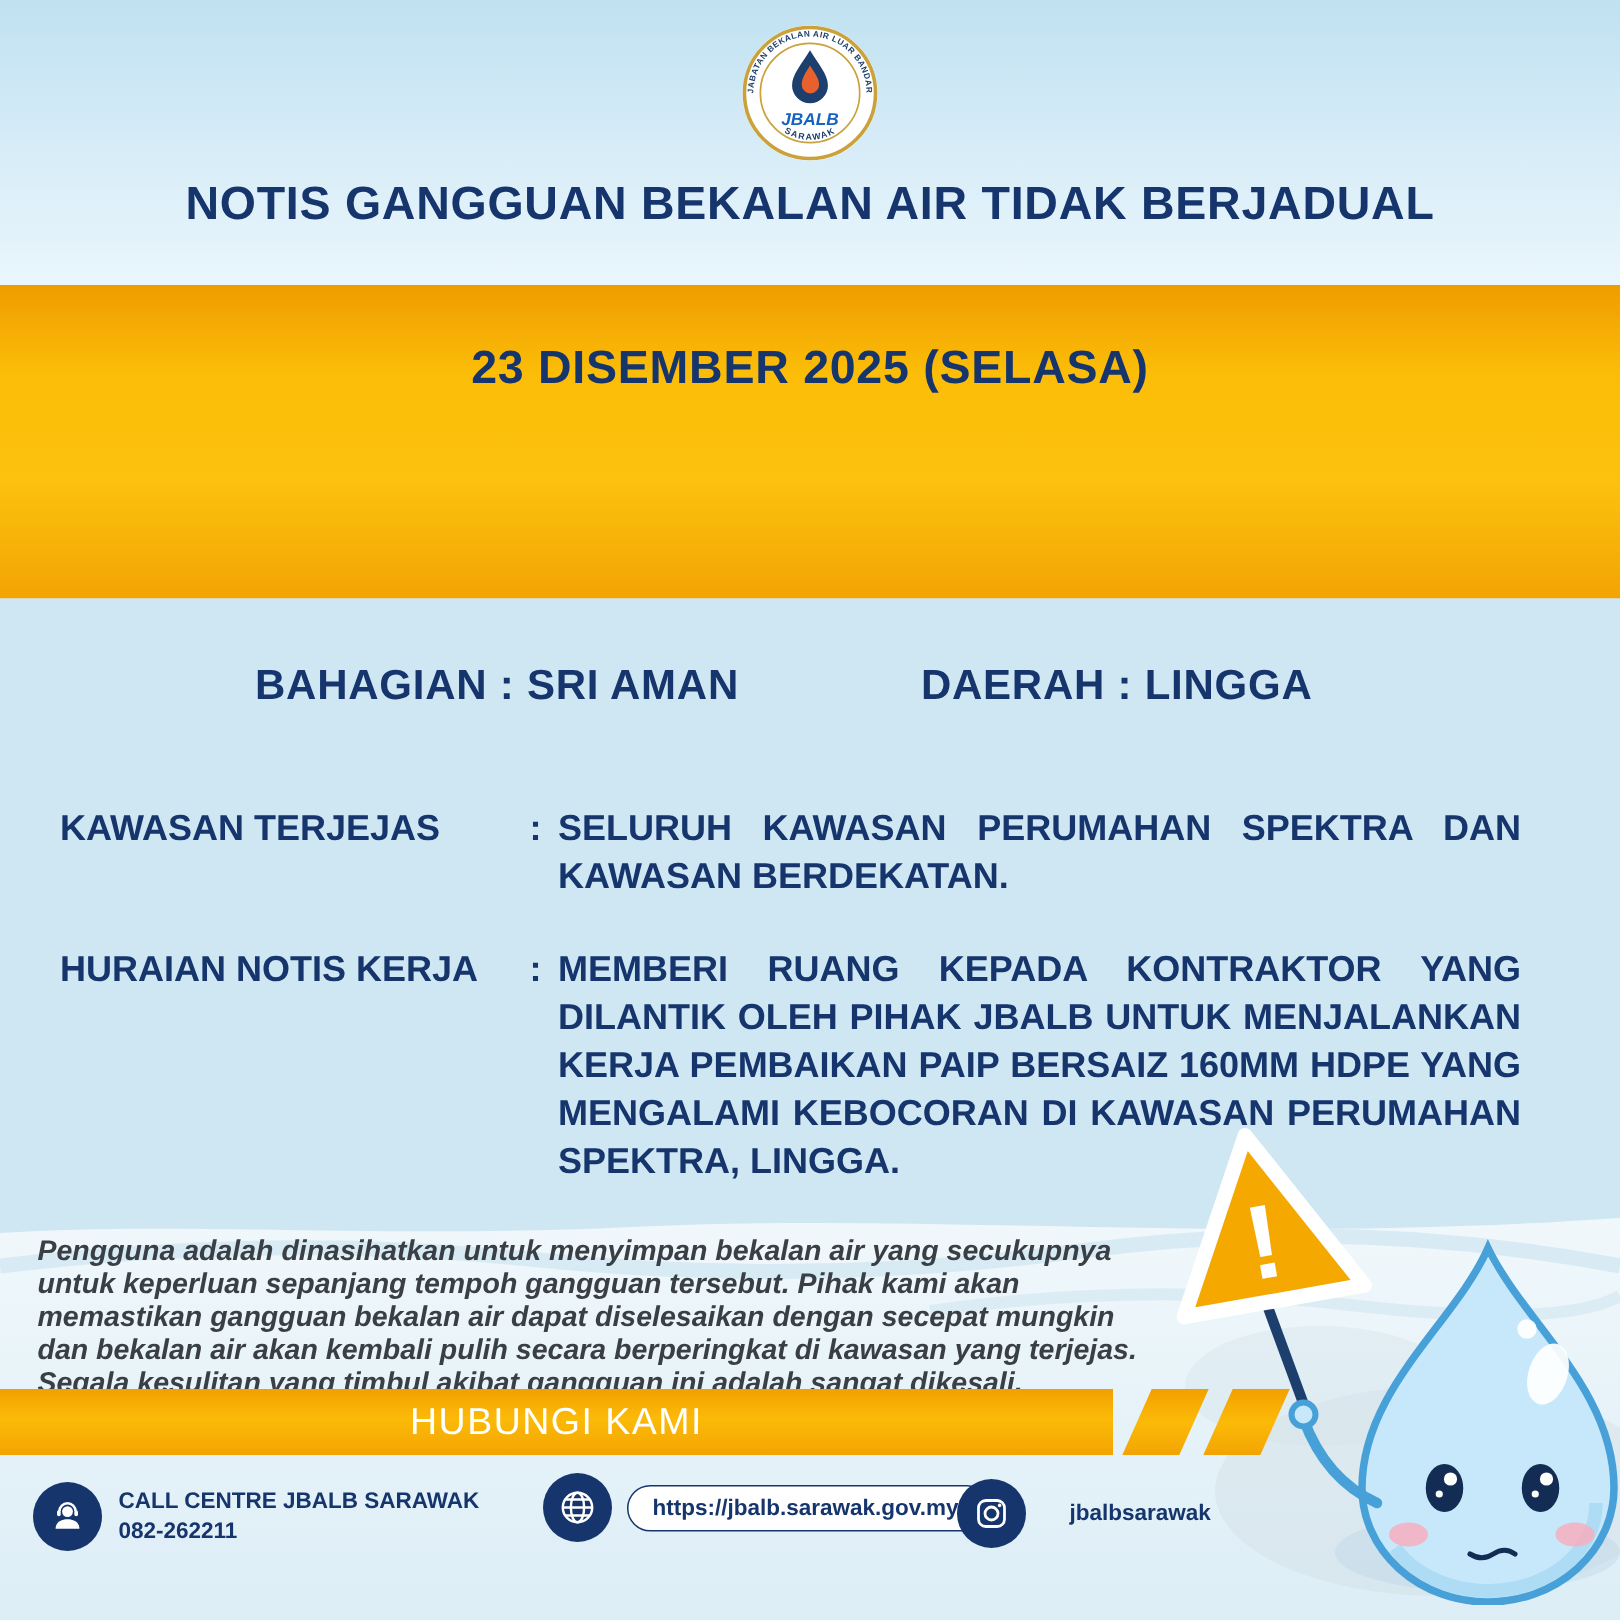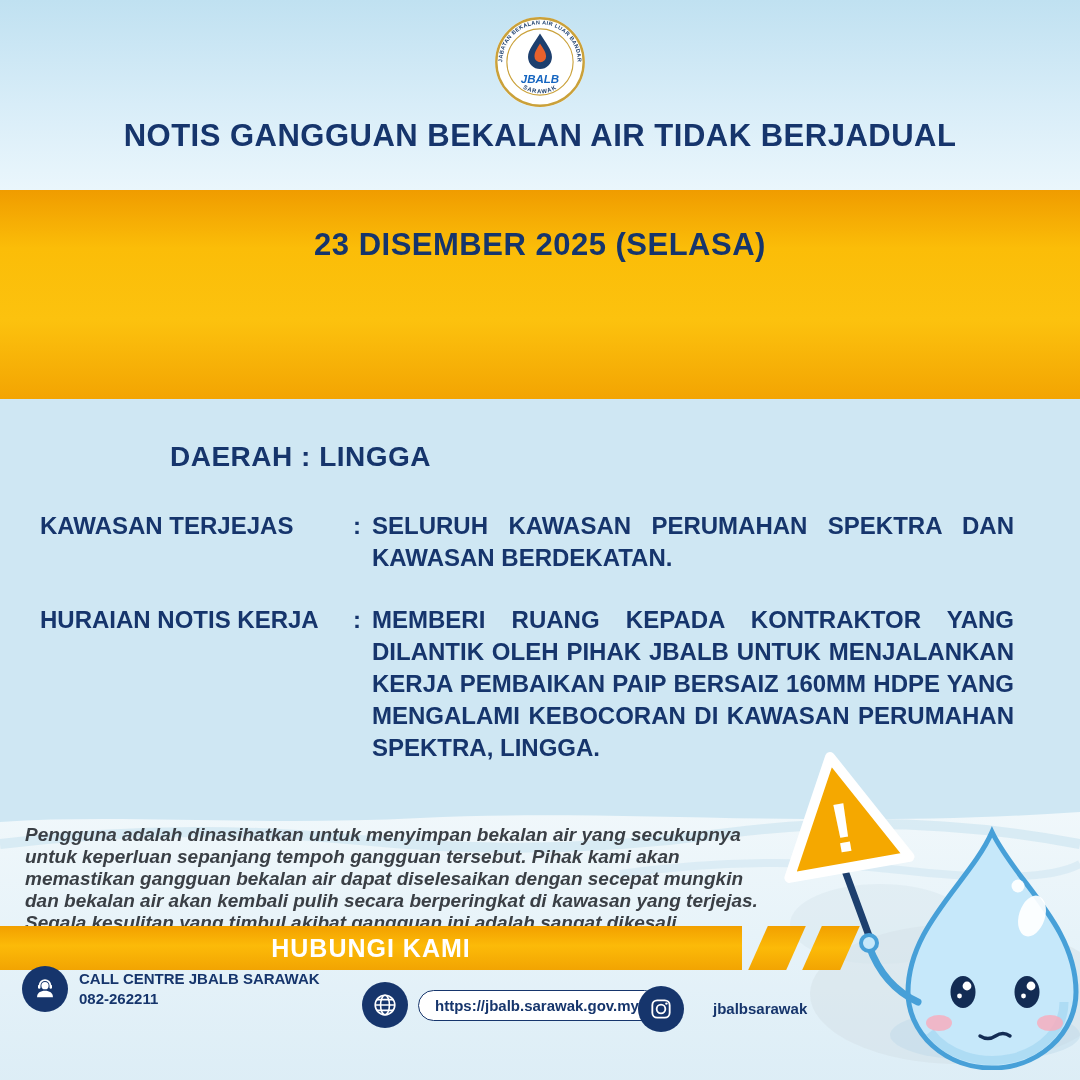--- a/index.html
+++ b/index.html
@@ -91,6 +91,7 @@
 
   <div class="details">
     <div class="region-row">
+      <span class="region-item">BAHAGIAN : SRI AMAN</span>
       <span class="region-item">DAERAH : LINGGA</span>
     </div>
 

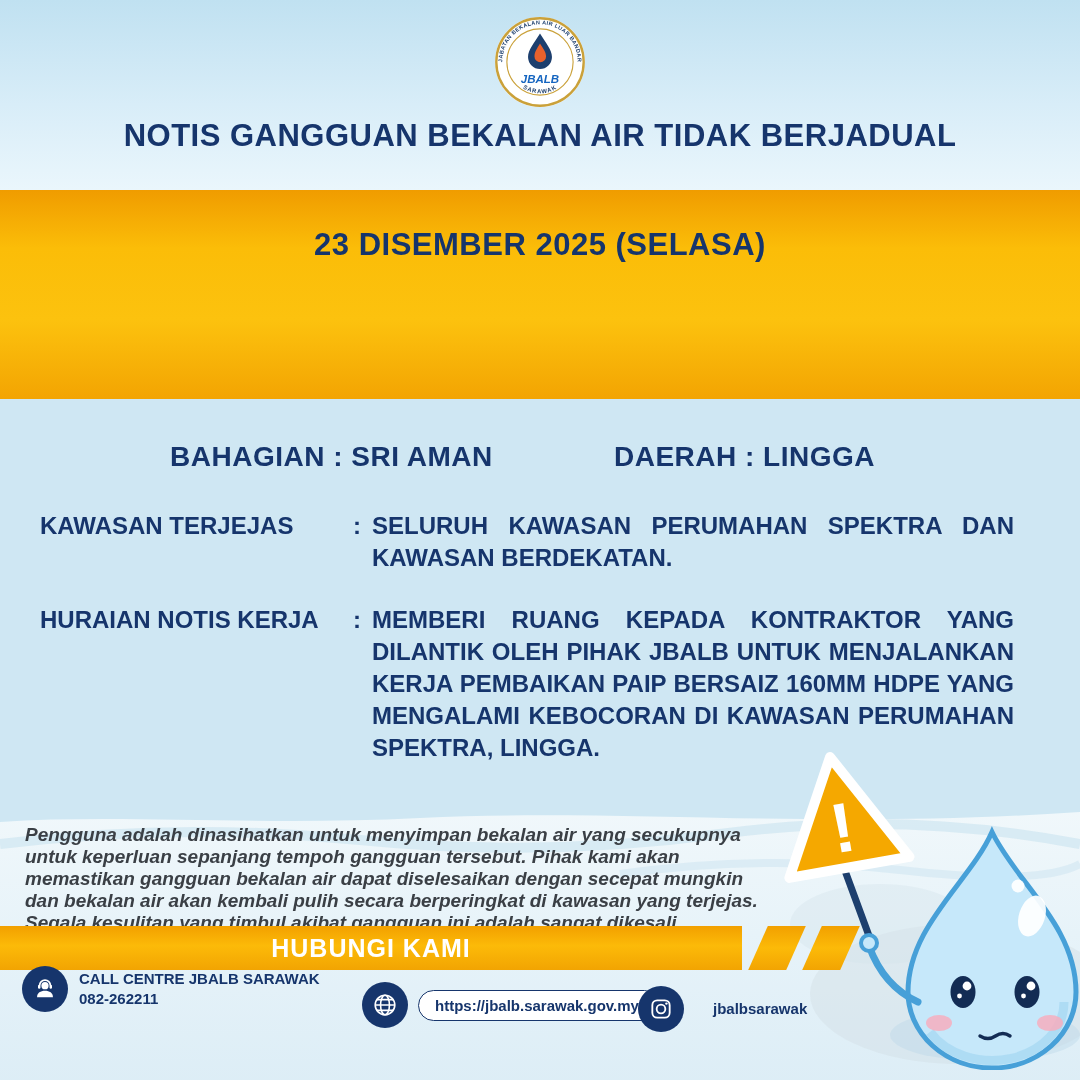--- a/index.html
+++ b/index.html
@@ -22,7 +22,7 @@
   .region-row { display:flex; justify-content:space-between; padding:0 205px 0 170px; }
   .region-item { font-size:28px; font-weight:bold; color:#16356c; letter-spacing:0.5px; }
   .detail-row { display:grid; grid-template-columns:302px 30px 1fr; padding:0 66px 0 40px; align-items:start; }
-  .detail-row.first { margin-top:37px; }
+  .detail-row.first { margin-top:64px; }
   .detail-row.second { margin-top:30px; }
   .detail-label, .detail-colon, .detail-value { font-size:24px; font-weight:bold; color:#16356c; line-height:32px; }
   .detail-colon { text-align:center; }

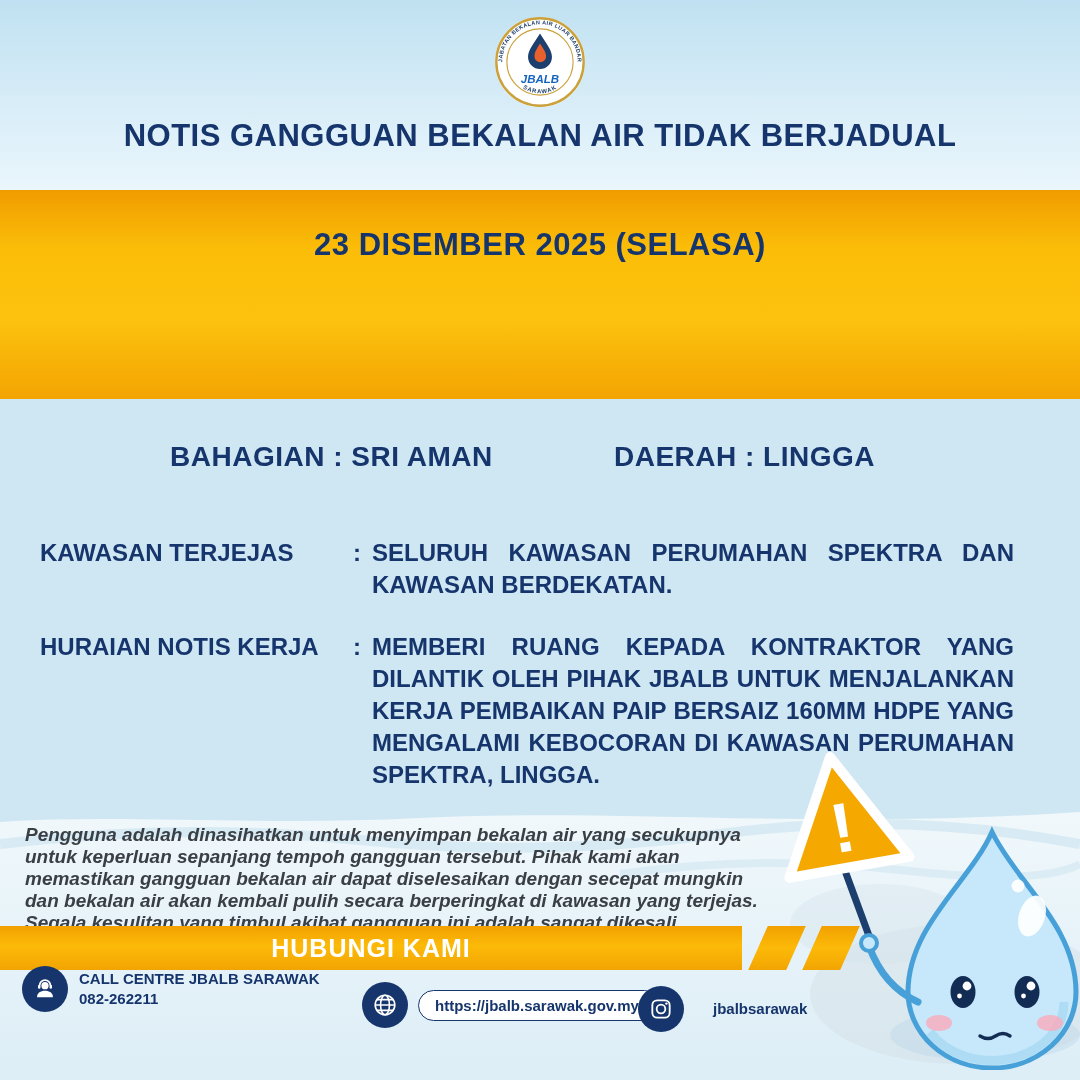--- a/index.html
+++ b/index.html
@@ -37,7 +37,7 @@
   .contact-banner-row { position:absolute; top:122px; left:0; height:44px; display:flex; align-items:stretch; }
   .contact-banner { width:742px; background:linear-gradient(180deg,#f2a000 0%, #fcba08 45%, #f2a402 100%);
                     display:flex; align-items:center; justify-content:center; }
-  .contact-banner span { color:#ffffff; font-size:25px; font-weight:bold; letter-spacing:1px; }
+  .contact-banner span { color:#ffffff; font-size:25px; font-weight:normal; letter-spacing:1px; }
   .stripe { width:38px; margin-left:16px; background:linear-gradient(180deg,#f2a000 0%, #fcba08 50%, #f2a402 100%); transform:skewX(-24deg); }
 
   .contact-item { position:absolute; display:flex; align-items:center; }

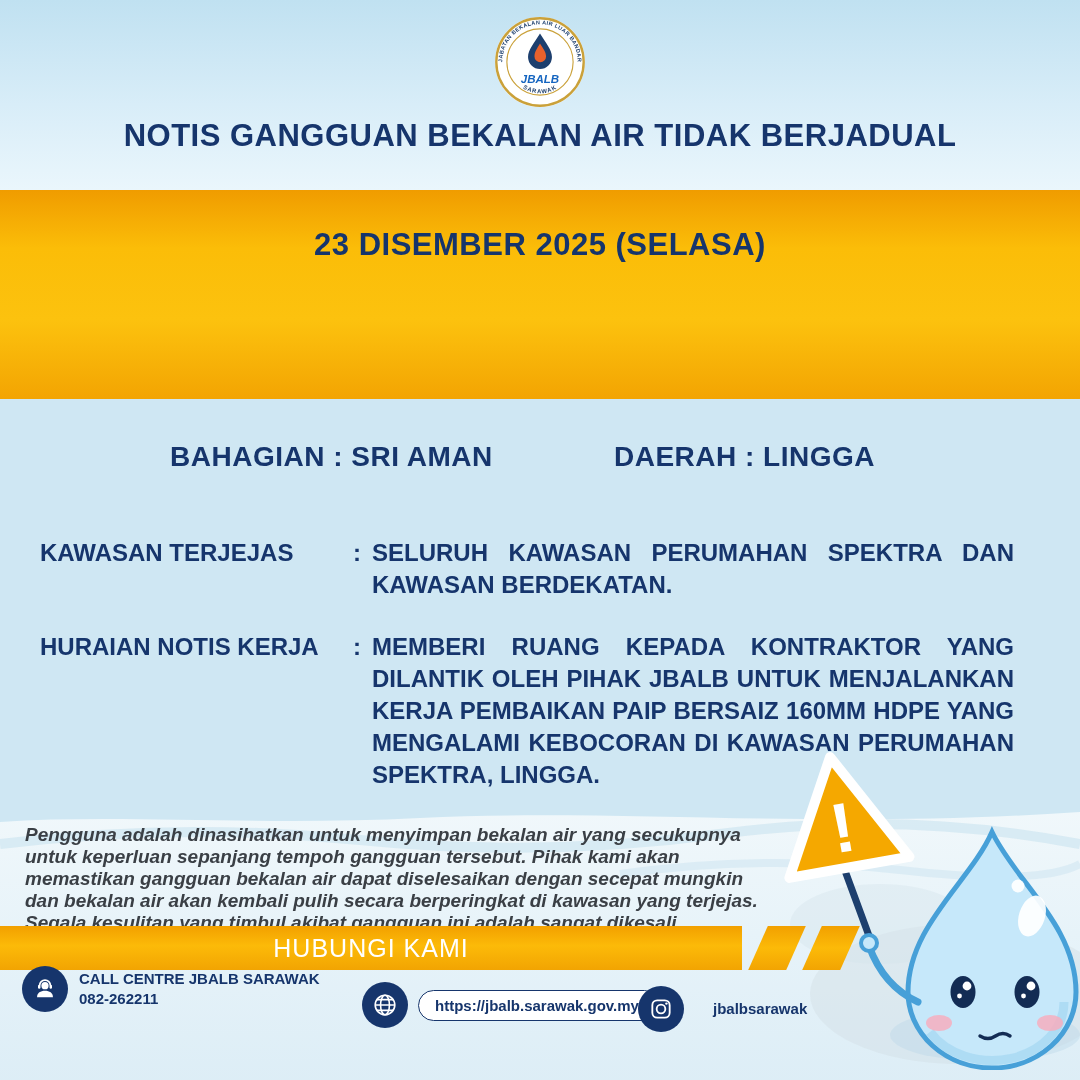--- a/index.html
+++ b/index.html
@@ -45,7 +45,7 @@
   .contact-text { margin-left:11px; color:#16356c; font-weight:bold; font-size:15px; line-height:20px; }
   .url-pill { margin-left:10px; background:#ffffff; border:1.5px solid #16356c; border-radius:17px; padding:6px 16px;
               color:#16356c; font-weight:bold; font-size:15px; }
-  .c-call { left:22px; top:162px;align-items:center; }
+  .c-call { left:22px; top:184px;align-items:center; }
   .c-web  { left:362px; top:178px; }
   .c-ig   { left:638px; top:182px;gap:18px; }
   .c-fb   { left:358px; top:236px; }

